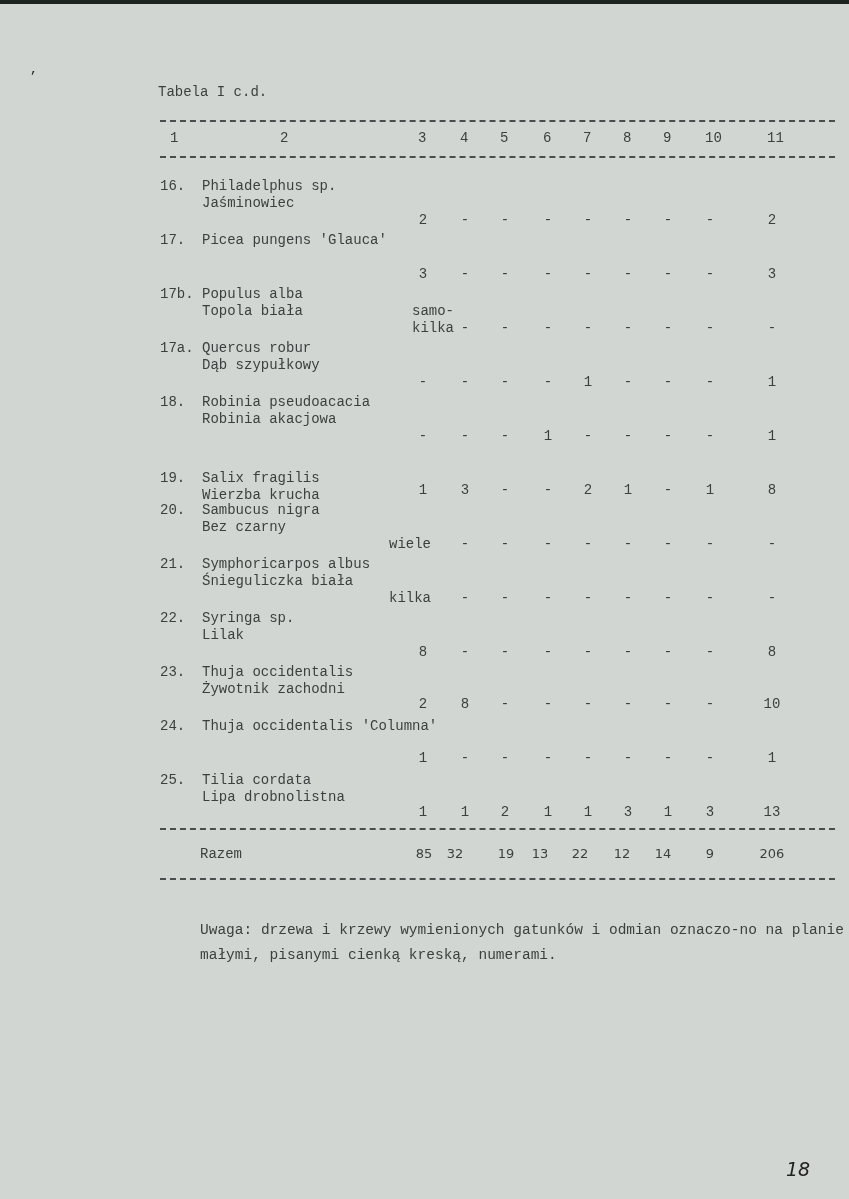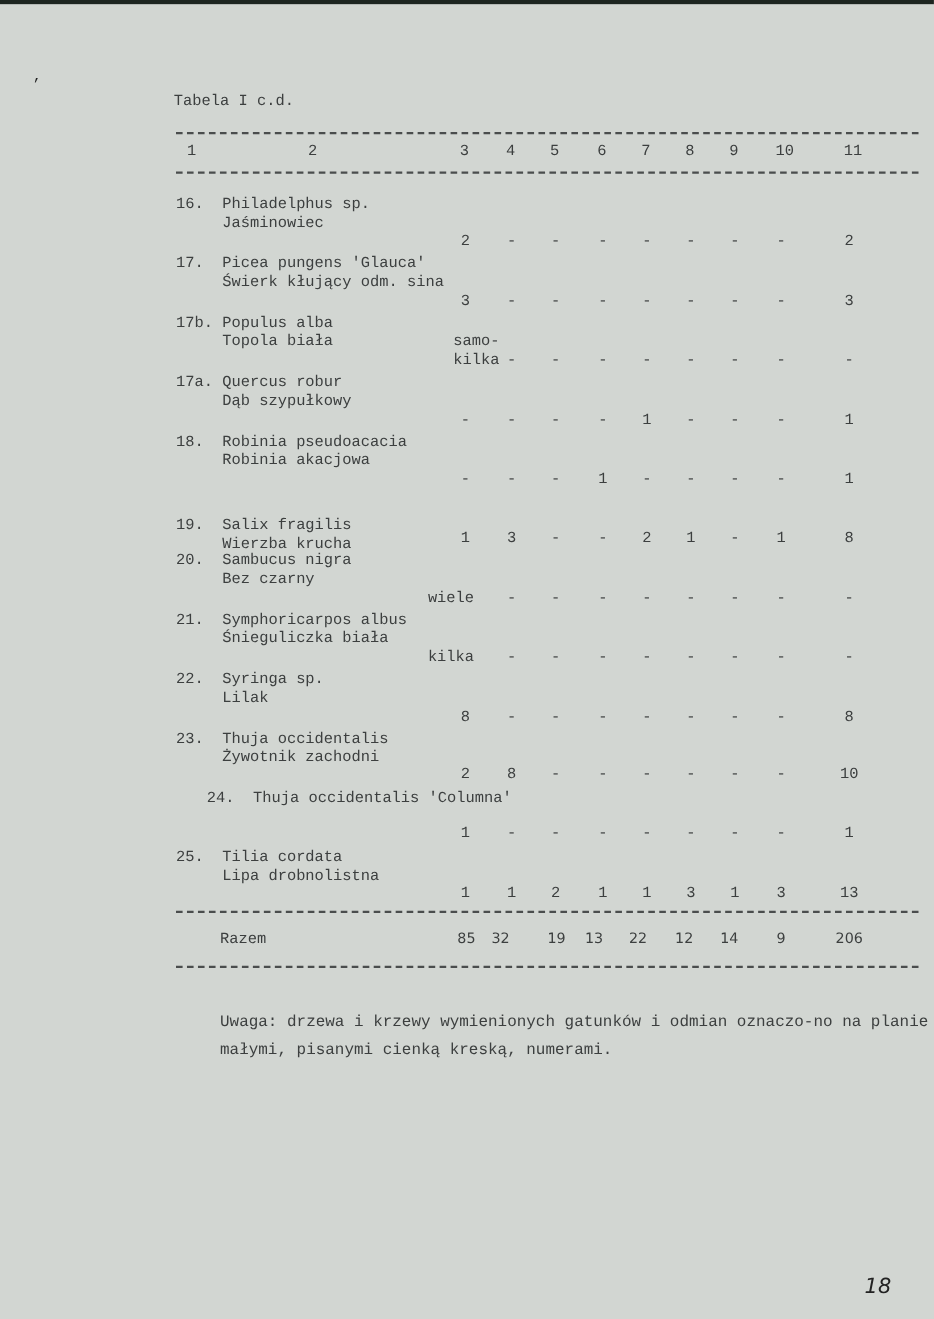--- a/index.html
+++ b/index.html
@@ -61,7 +61,7 @@
     <div class="cell" style="top: 212px; left: 648px;">-</div>
     <div class="cell" style="top: 212px; left: 690px;">-</div>
     <div class="cell" style="top: 212px; left: 752px;">2</div>
-    <div class="entry" style="top: 232px;"><span class="num">17.</span><span class="lat">Picea pungens 'Glauca'</span><span class="pl">Świerk kłujący odm. sina</span></div>
+    <div class="entry" style="top: 232px;"><span class="num">17.</span><span class="lat">Picea pungens 'Glauca'</span></div>
     <div class="cell" style="top: 266px; left: 403px;">3</div>
     <div class="cell" style="top: 266px; left: 445px;">-</div>
     <div class="cell" style="top: 266px; left: 485px;">-</div>

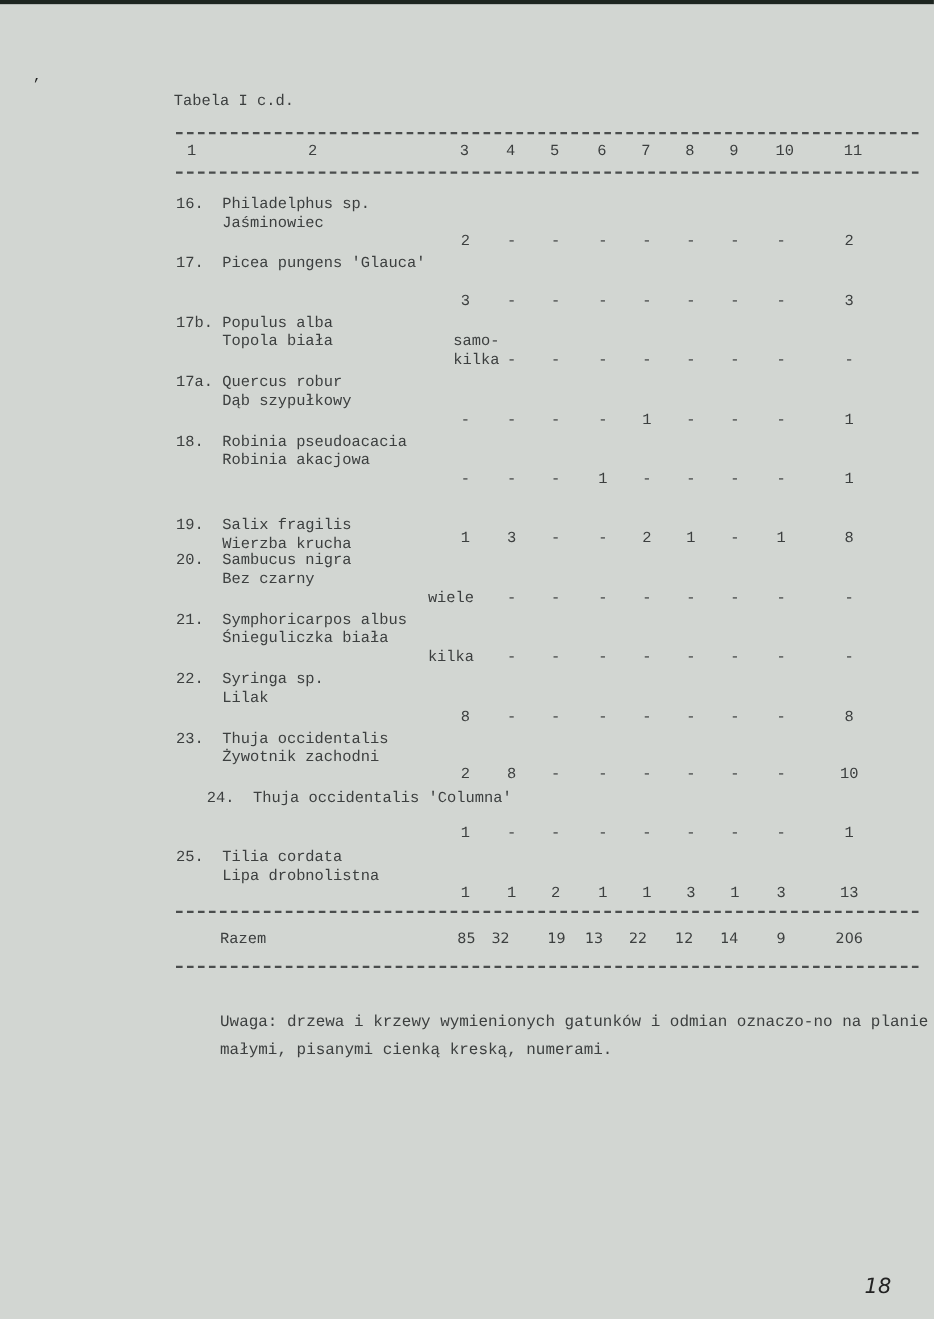--- a/index.html
+++ b/index.html
@@ -152,7 +152,7 @@
     <div class="cell" style="top: 696px; left: 648px;">-</div>
     <div class="cell" style="top: 696px; left: 690px;">-</div>
     <div class="cell" style="top: 696px; left: 752px;">10</div>
-    <div class="entry" style="top: 718px; margin-left: 28px;"><span class="num">24.</span><span class="lat">Thuja occidentalis 'Columna'</span></div>
+    <div class="entry" style="top: 718px;"><span class="num">24.</span><span class="lat">Thuja occidentalis 'Columna'</span></div>
     <div class="cell" style="top: 750px; left: 403px;">1</div>
     <div class="cell" style="top: 750px; left: 445px;">-</div>
     <div class="cell" style="top: 750px; left: 485px;">-</div>

